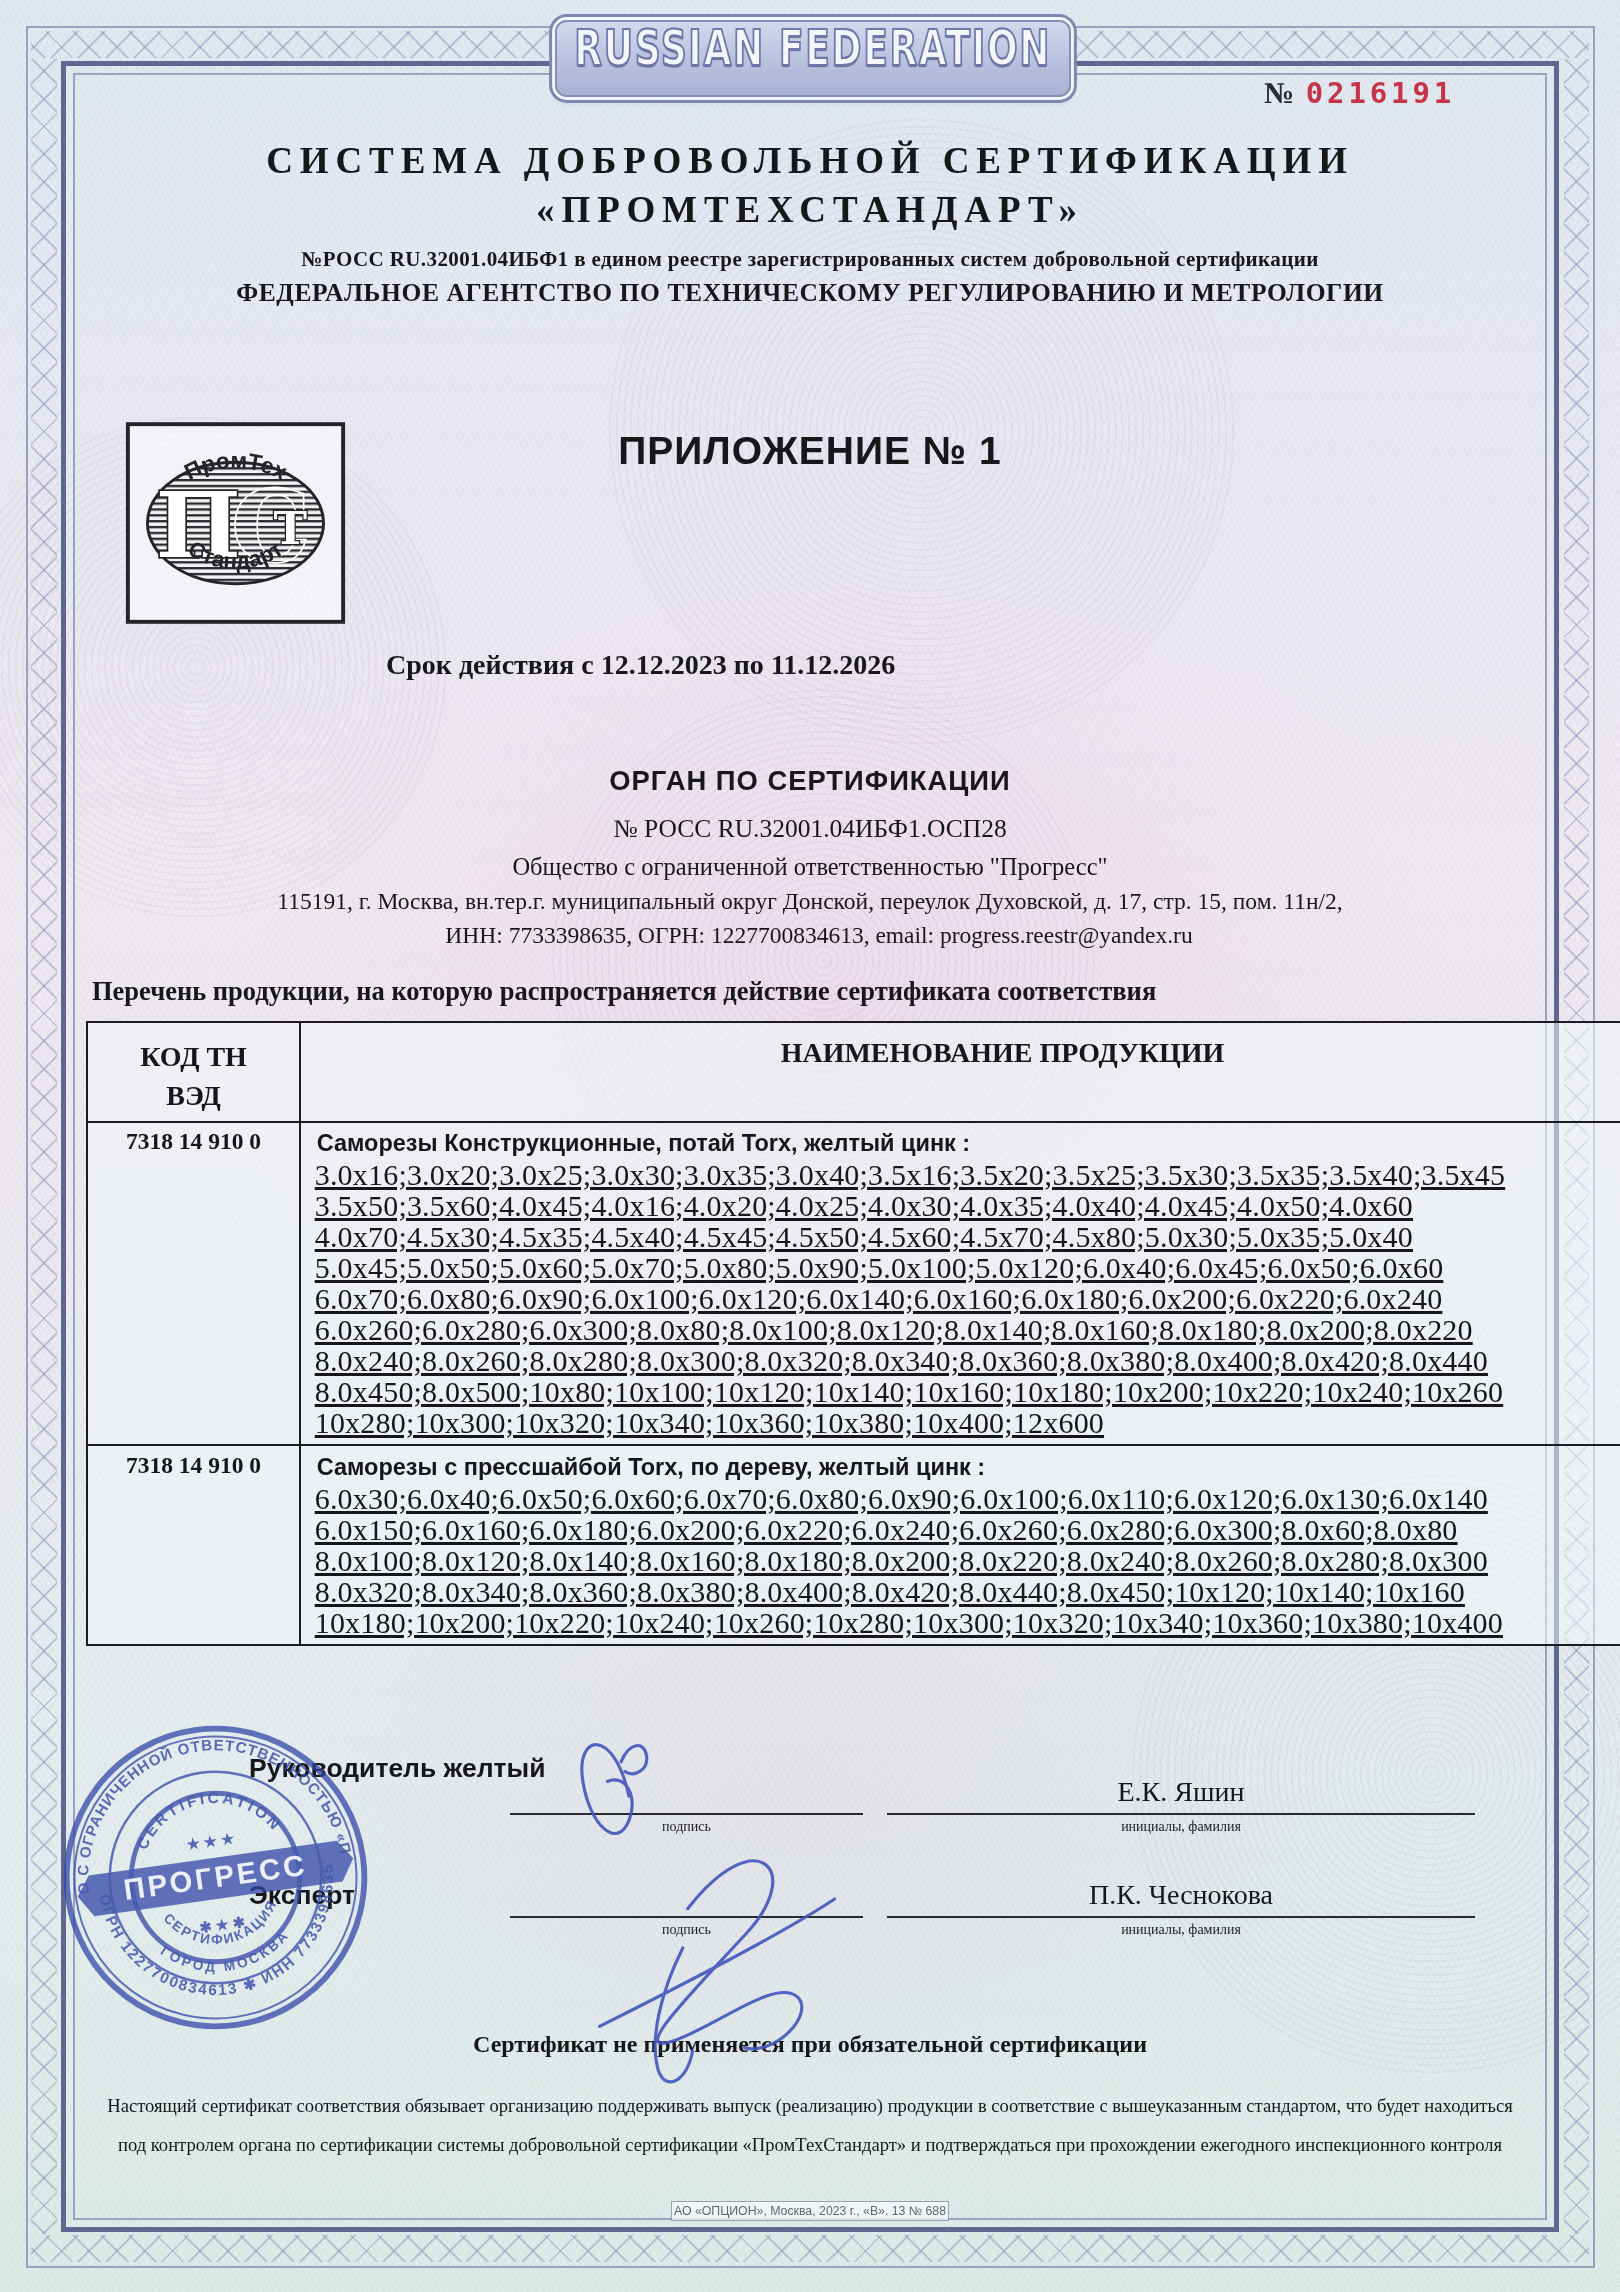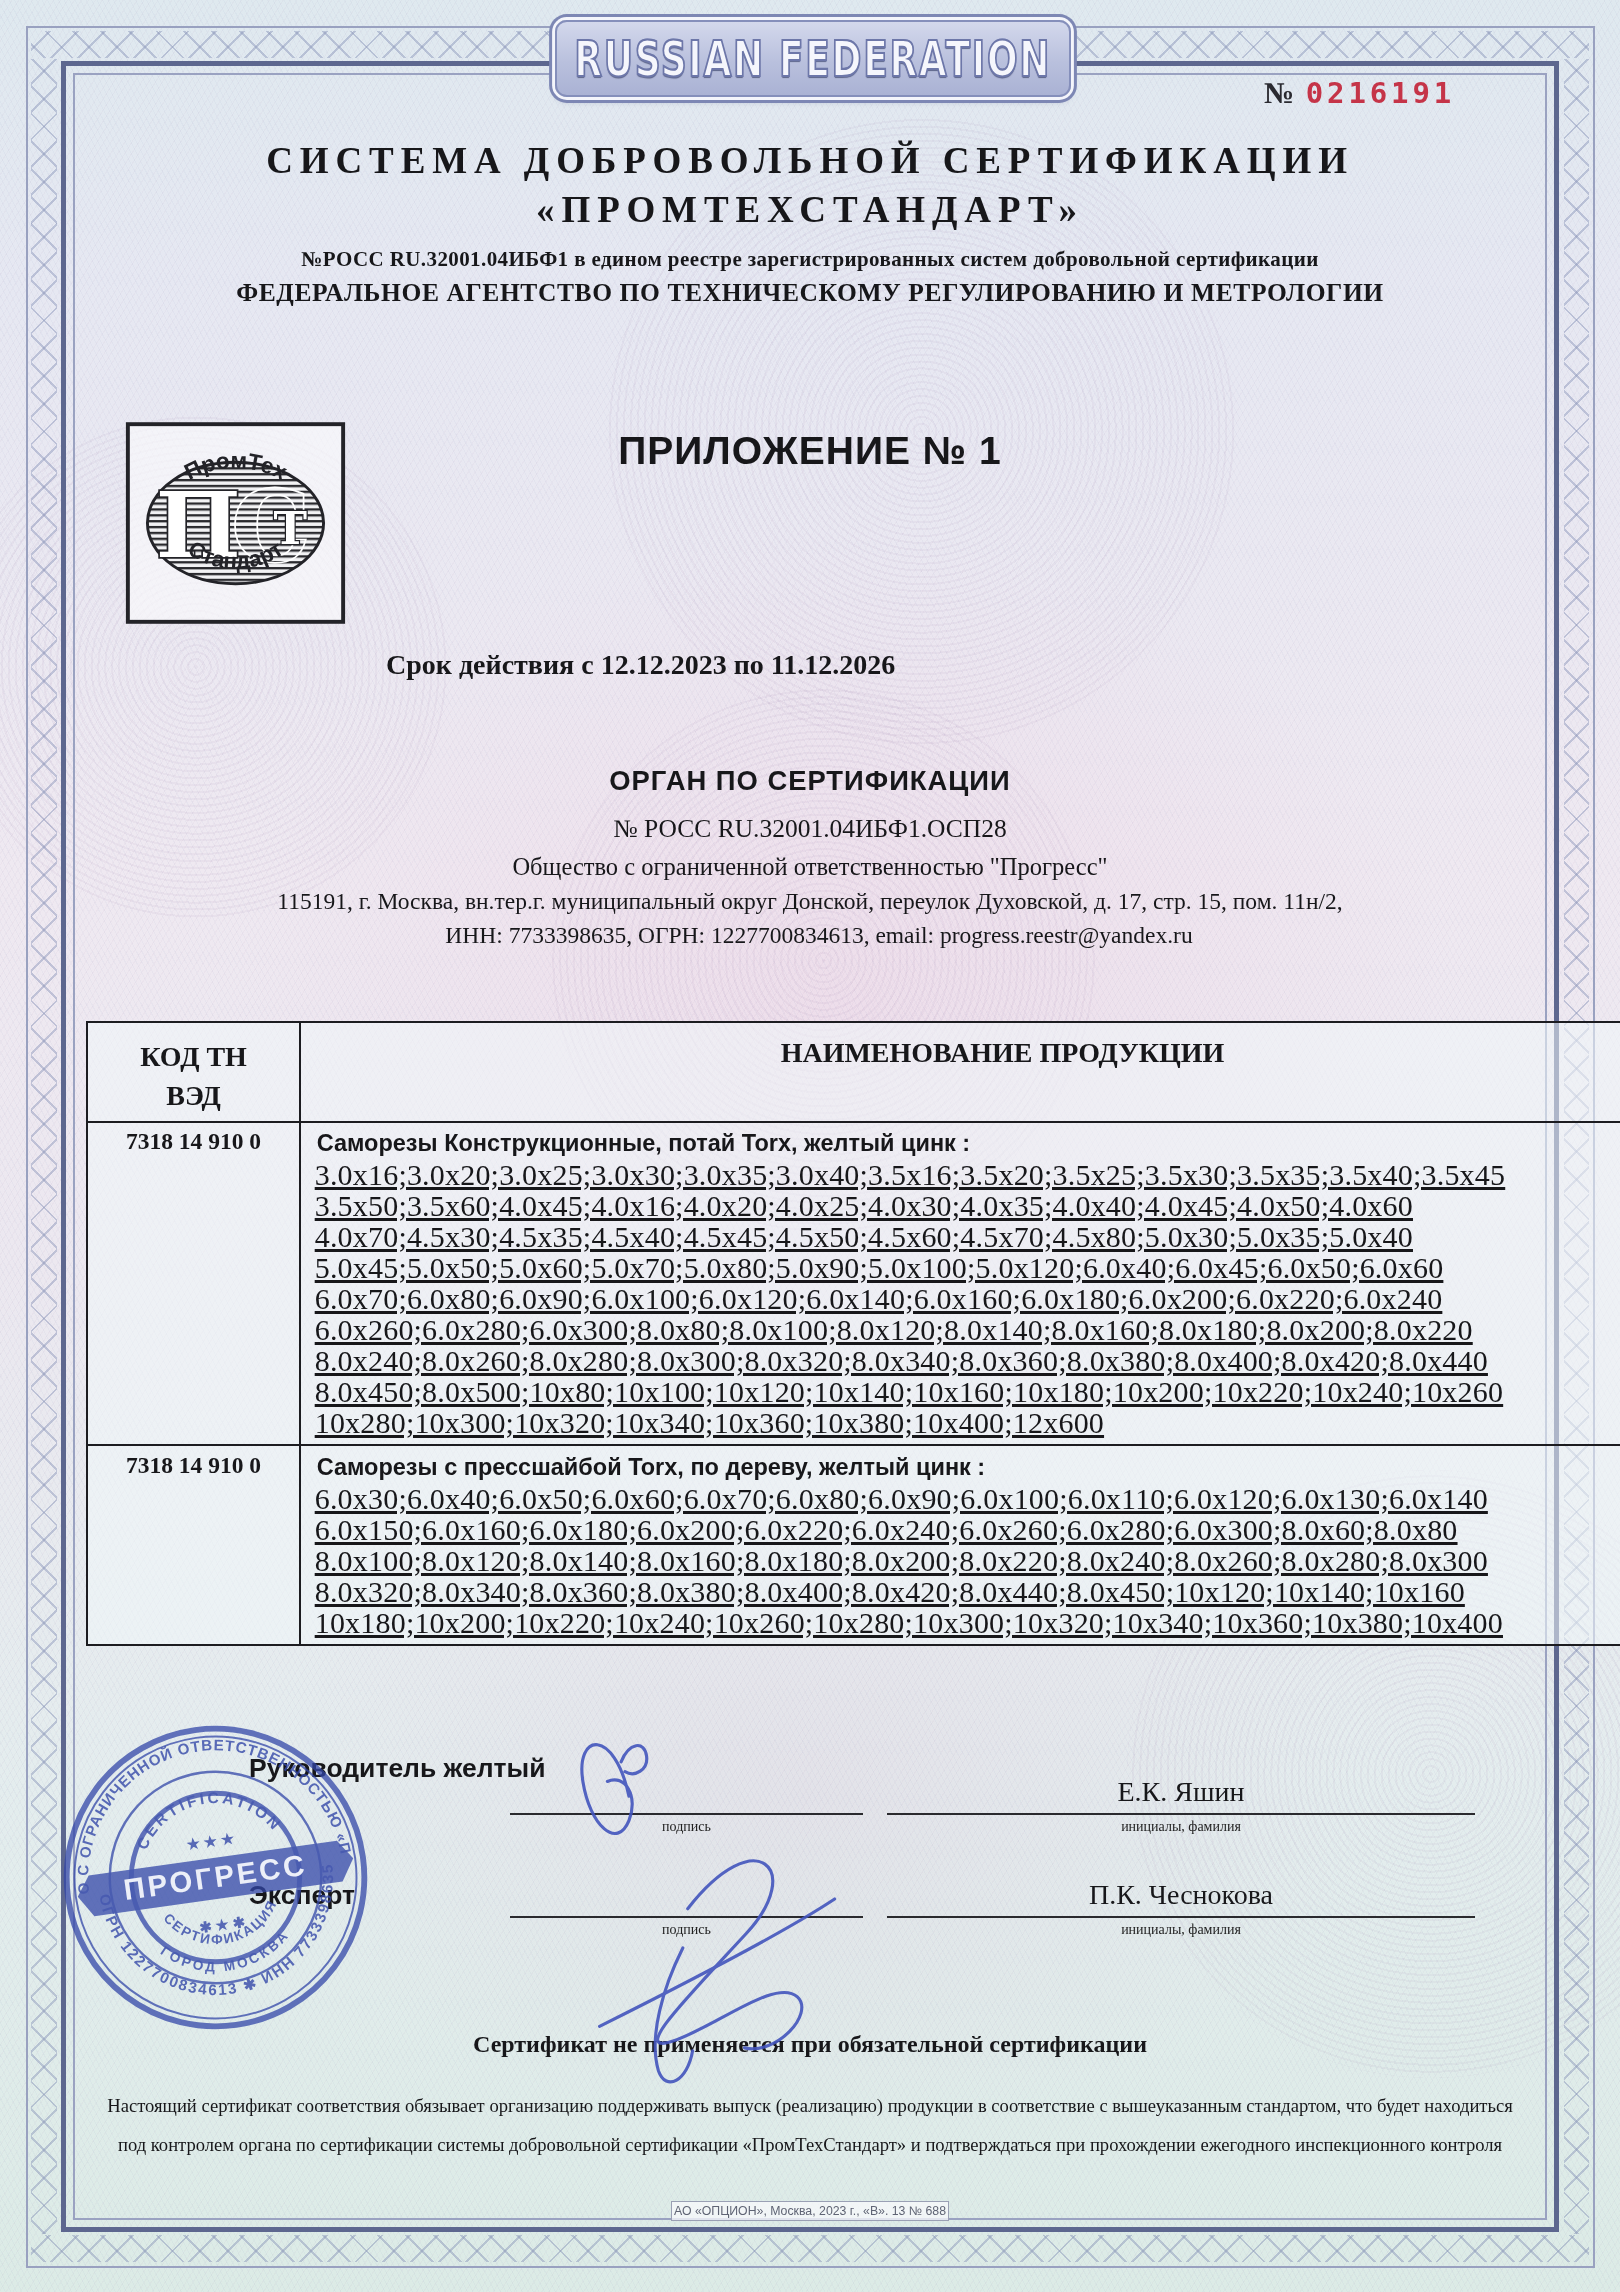--- a/index.html
+++ b/index.html
@@ -39,7 +39,7 @@
     background:linear-gradient(180deg,#d3d8ec 0%, #b9c0dd 55%, #aab2d4 100%);
     border-radius:11.8px; border:2px solid #858fbb;
     box-shadow:0 0 0 2.9px #f4f5fb, 0 0 0 5.9px #7d87b4, 0 3.9px 5.9px rgba(80,90,130,.35);
-    display:flex; align-items:center; justify-content:center;
+    display:flex; align-items:flex-start; justify-content:center;
   }
   .banner-text{
     font-family:"DejaVu Sans", sans-serif; font-weight:800; font-size:44px; letter-spacing:2px;

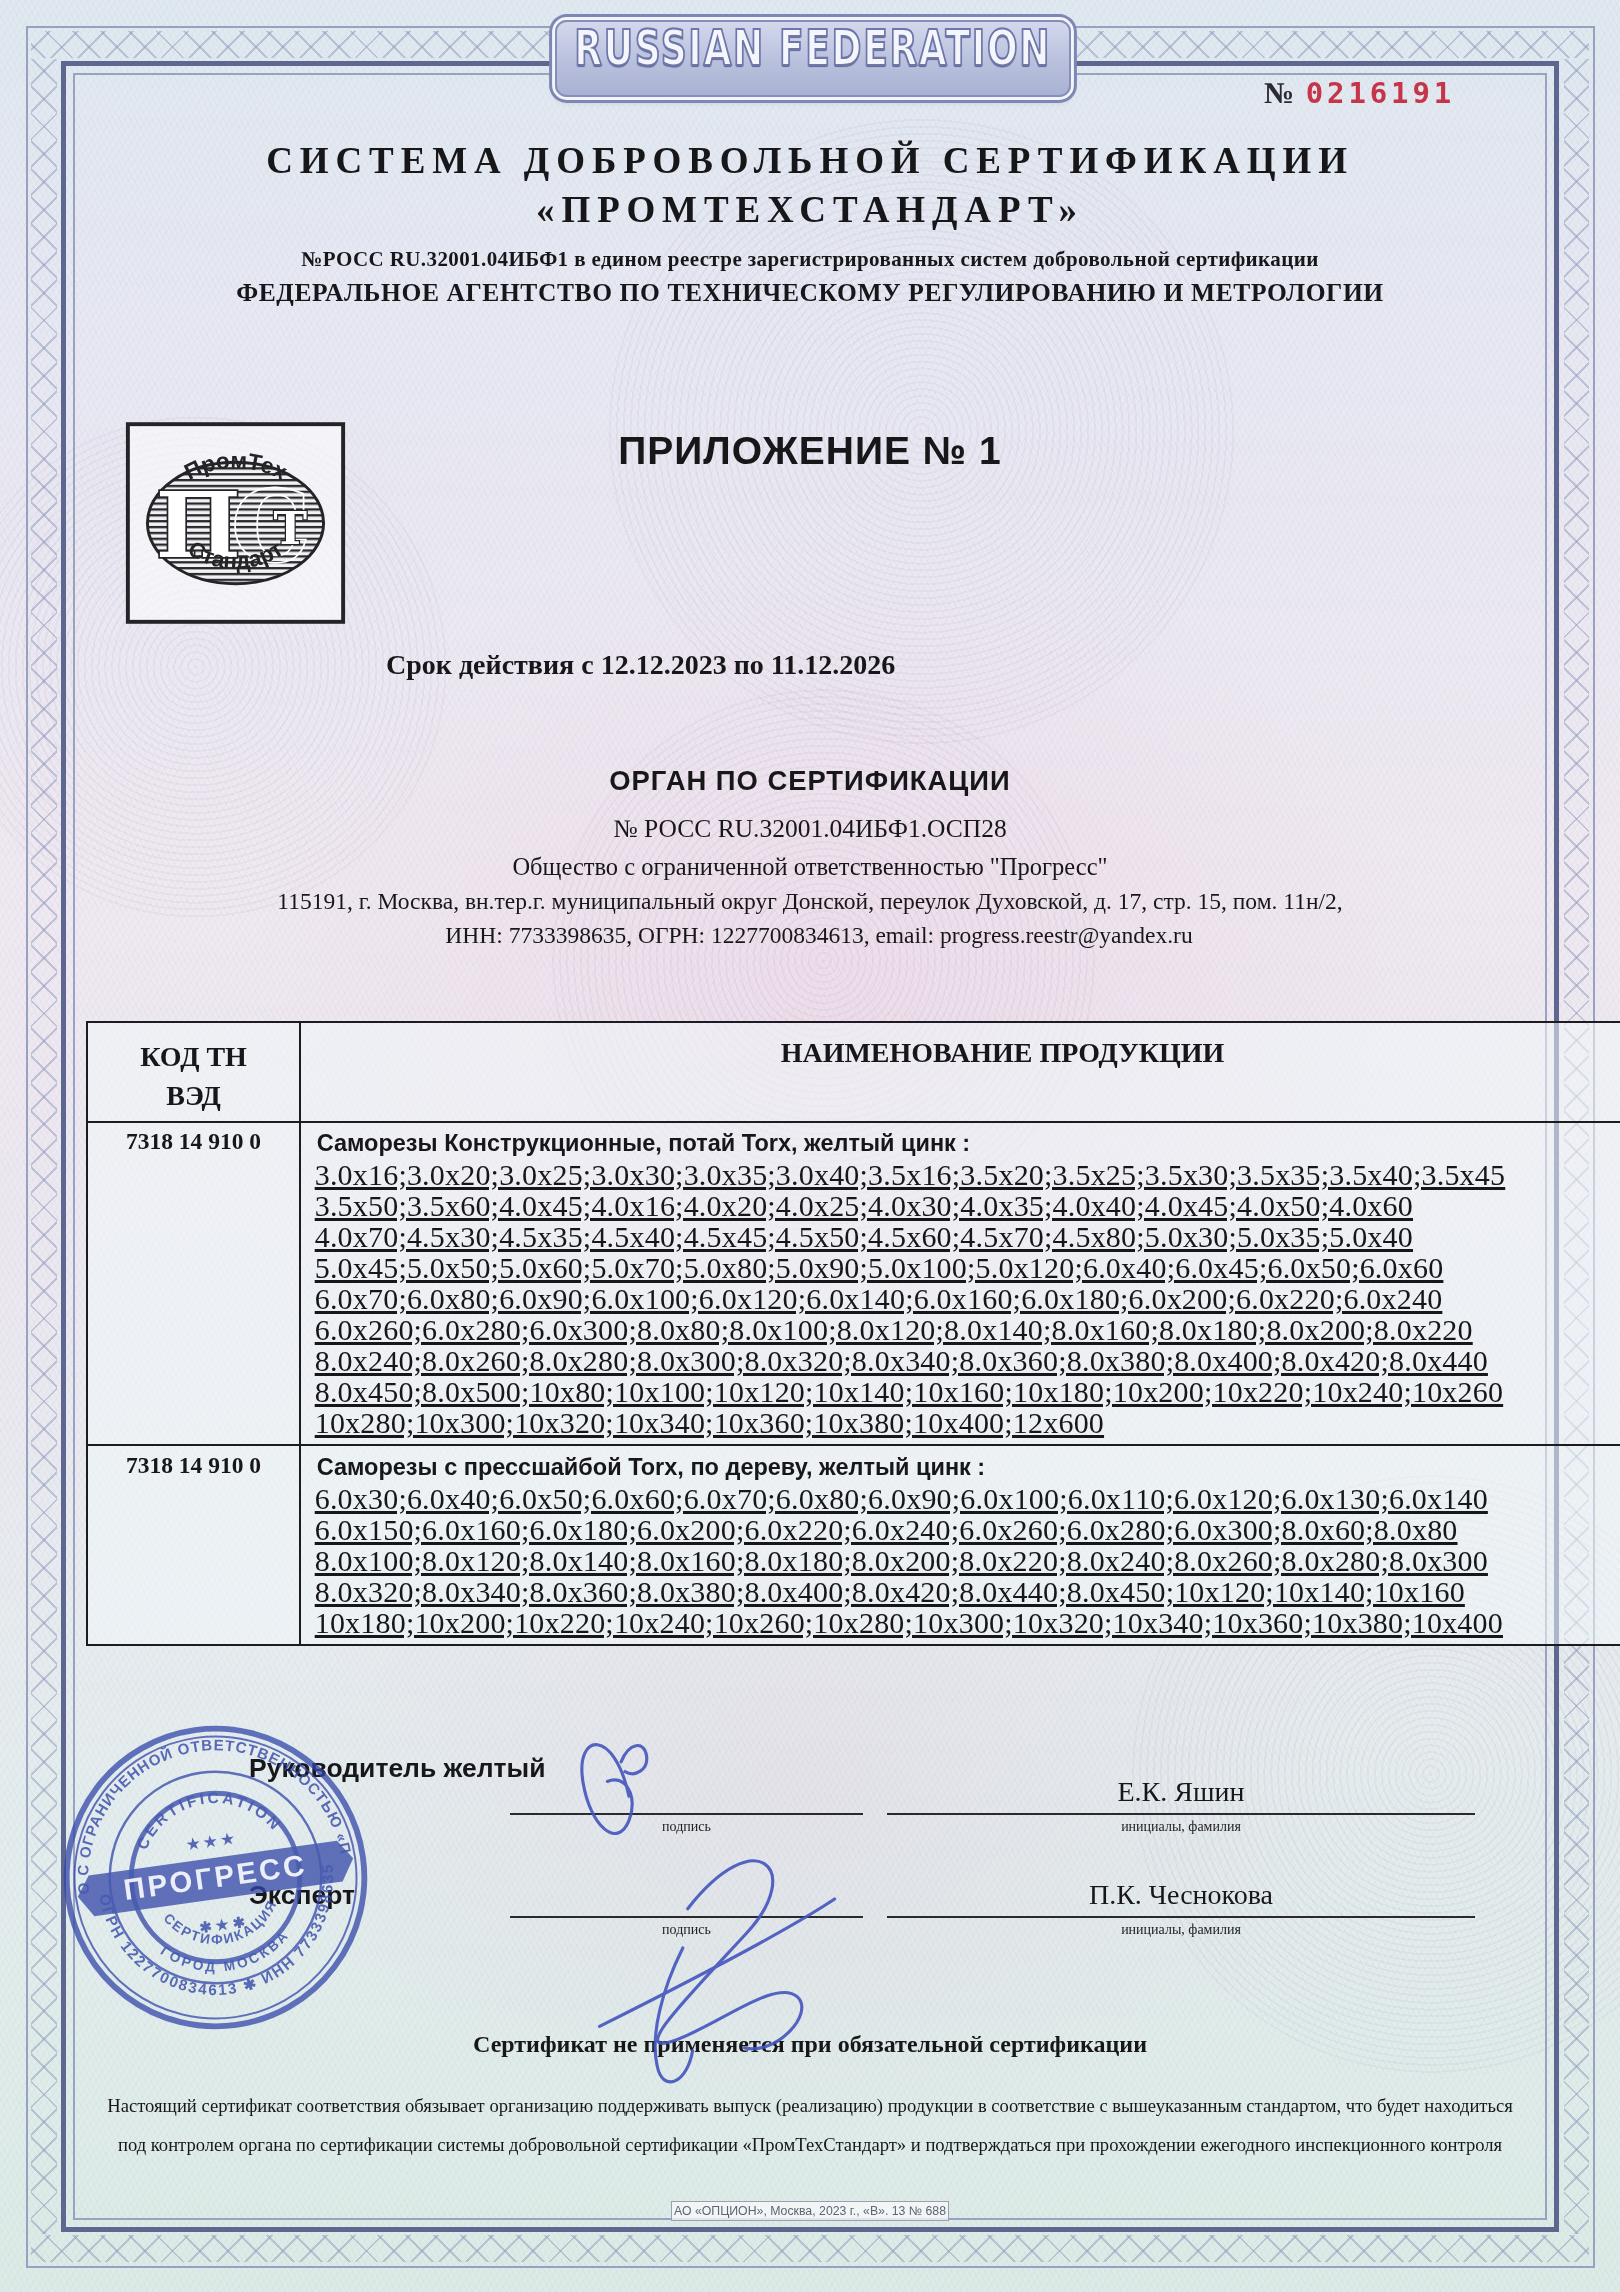--- a/index.html
+++ b/index.html
@@ -168,6 +168,7 @@
   <div class="c org-name" style="position:absolute;">Общество с ограниченной ответственностью "Прогресс"</div>
   <div class="c org-addr" style="position:absolute;">115191, г. Москва, вн.тер.г. муниципальный округ Донской, переулок Духовской, д. 17, стр. 15, пом. 11н/2,</div>
   <div class="c org-contacts" style="position:absolute;padding-left:9px;">ИНН: 7733398635, ОГРН: 1227700834613, email: progress.reestr@yandex.ru</div>
+  <div class="list-heading">Перечень продукции, на которую распространяется действие сертификата соответствия</div>
 
   <table class="ptable">
     <colgroup>

